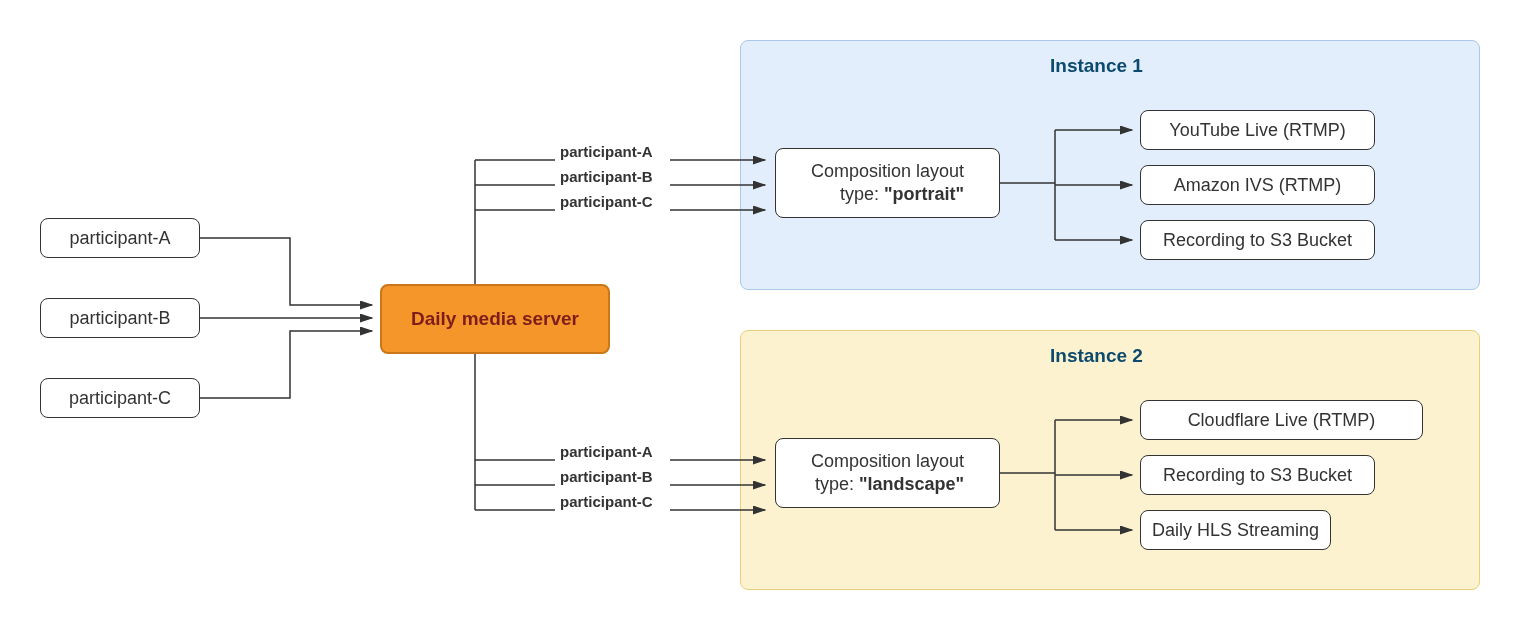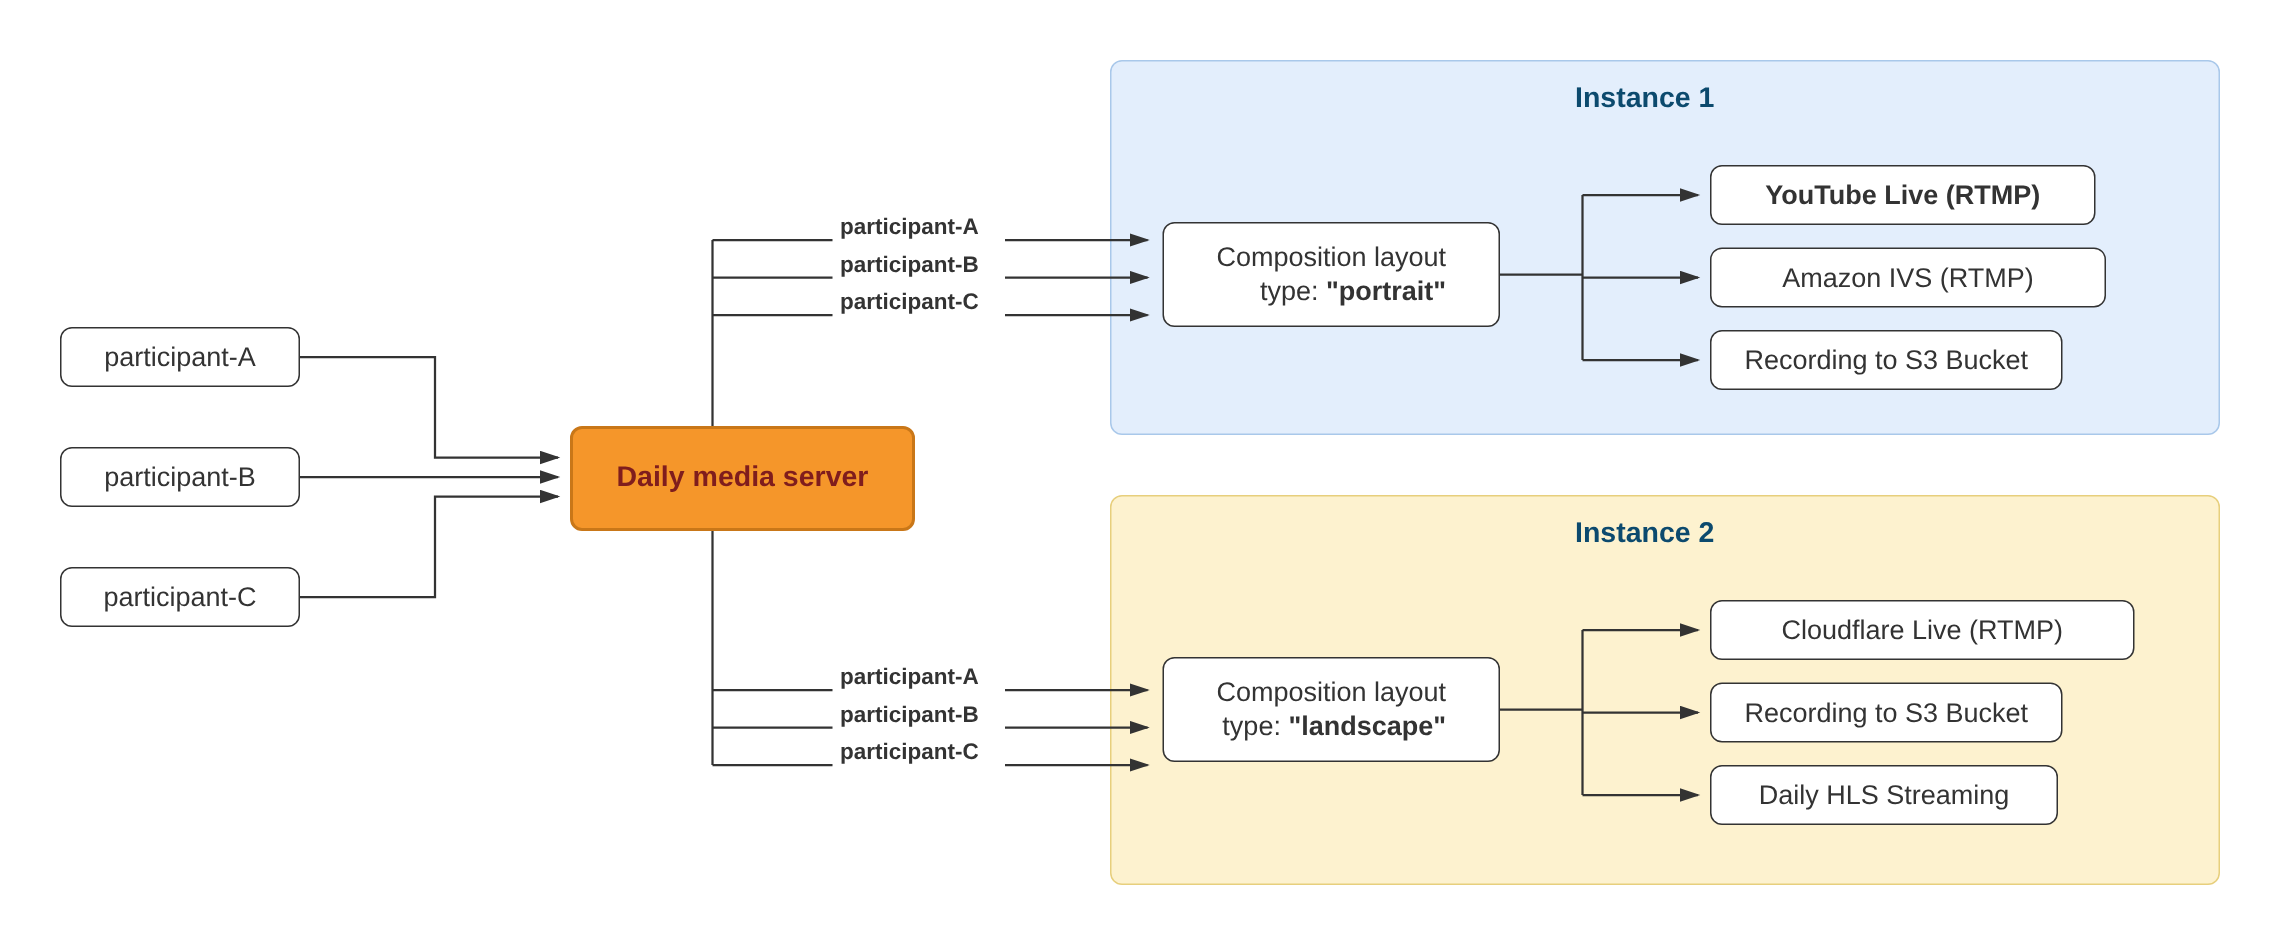--- a/index.html
+++ b/index.html
@@ -91,7 +91,7 @@
   </div>
 </div>
 
-<div class="node" style="left:1140px; top:110px; width:257px; height:40px;font-weight:bold;">
+<div class="node" style="left:1140px; top:110px; width:235px; height:40px;">
     <span>YouTube Live (RTMP)</span>
   </div>
 <div class="node" style="left:1140px; top:165px; width:264px; height:40px;">

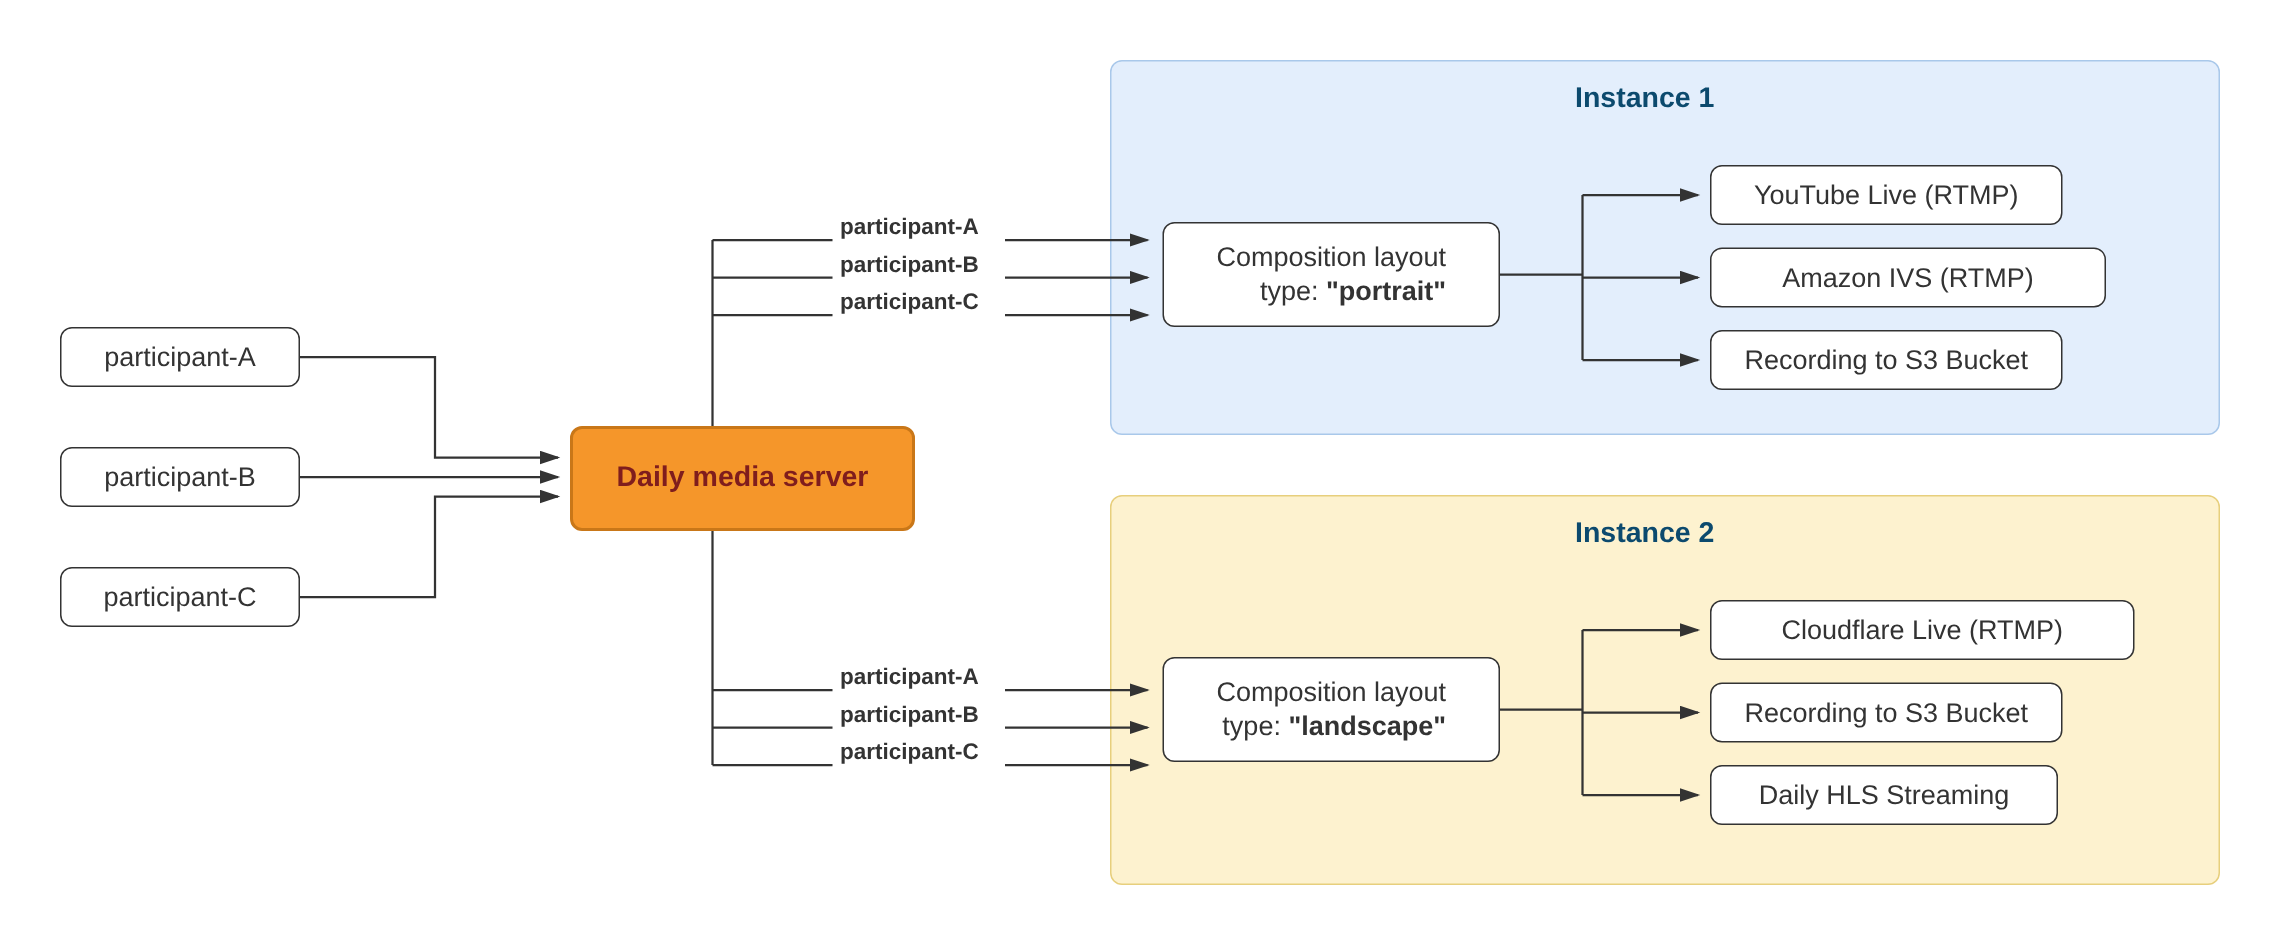--- a/index.html
+++ b/index.html
@@ -94,7 +94,7 @@
 <div class="node" style="left:1140px; top:110px; width:235px; height:40px;">
     <span>YouTube Live (RTMP)</span>
   </div>
-<div class="node" style="left:1140px; top:165px; width:264px; height:40px;">
+<div class="node" style="left:1140px; top:165px; width:235px; height:40px;">
     <span>Amazon IVS (RTMP)</span>
   </div>
 <div class="node" style="left:1140px; top:220px; width:235px; height:40px;">

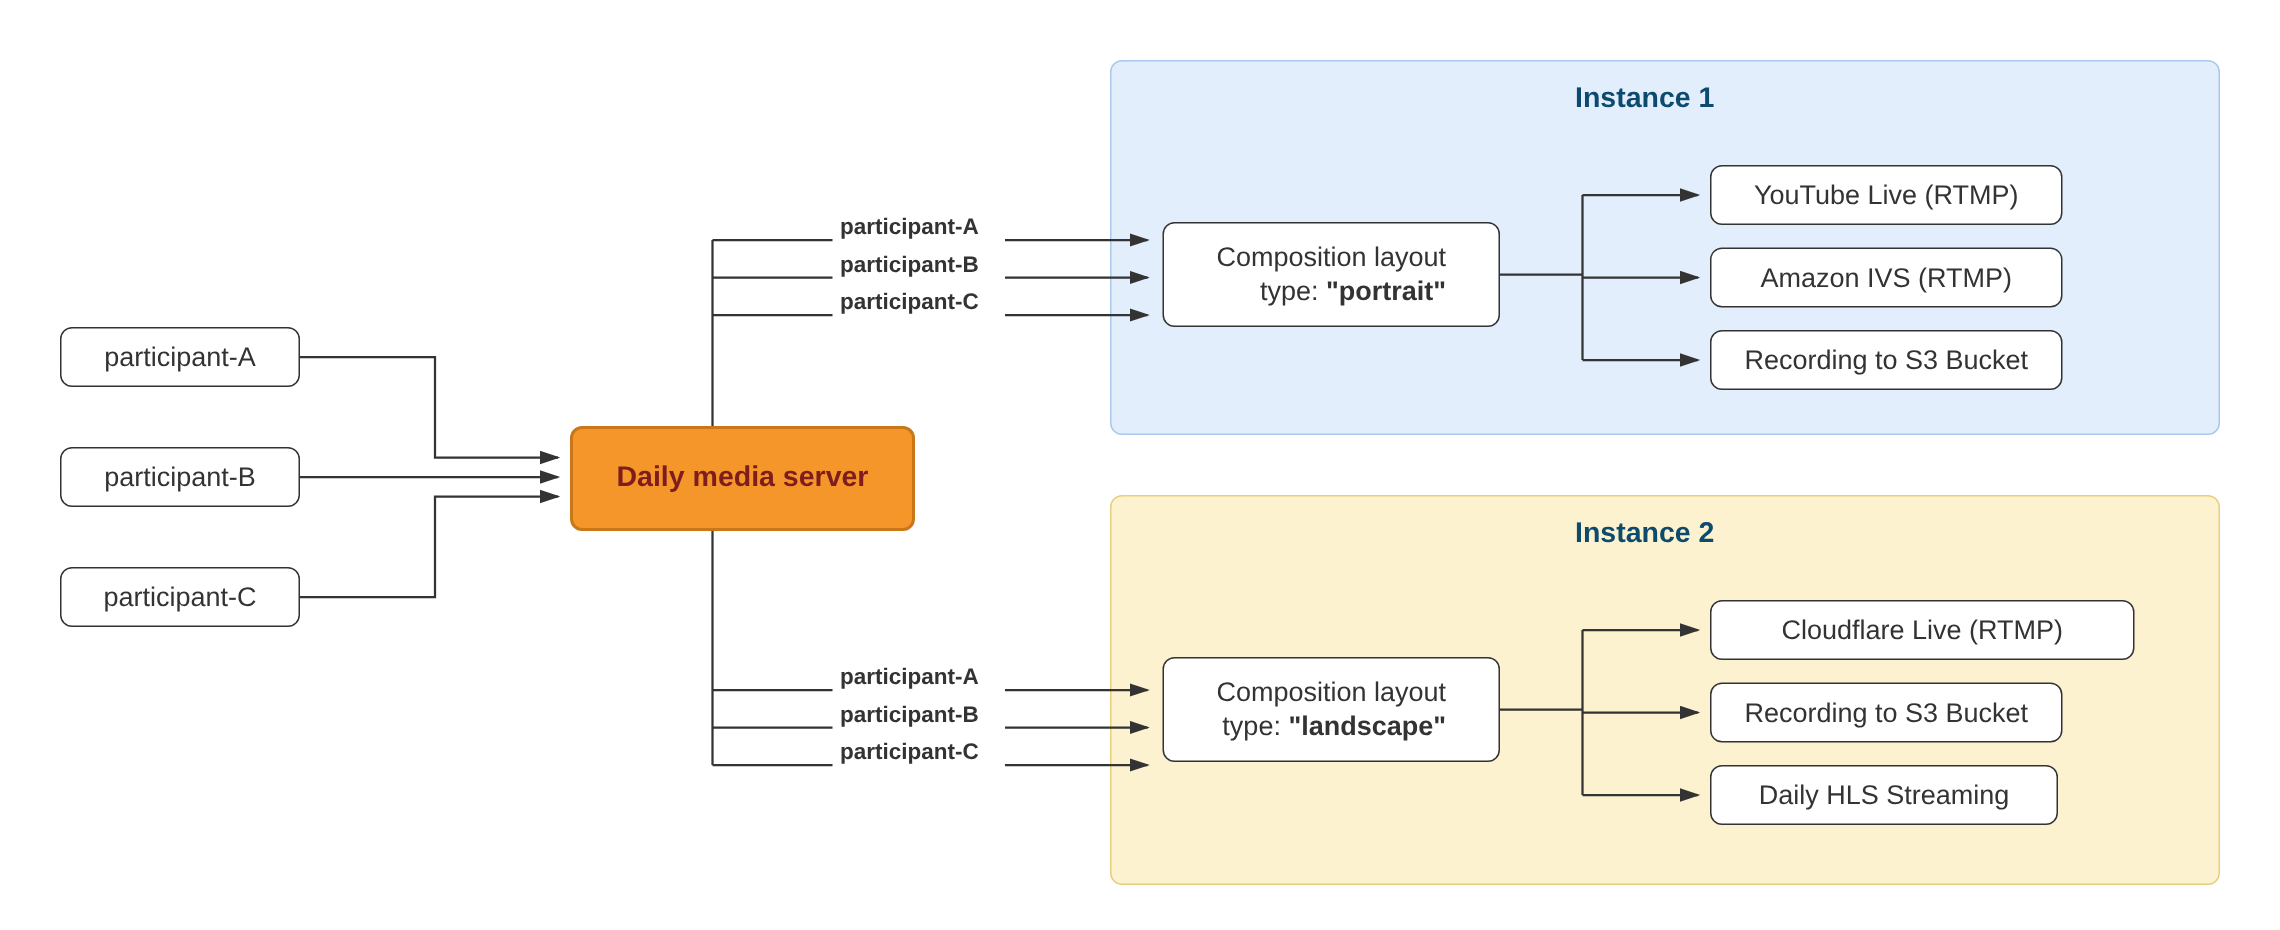--- a/index.html
+++ b/index.html
@@ -117,7 +117,7 @@
 <div class="node" style="left:1140px; top:455px; width:235px; height:40px;">
     <span>Recording to S3 Bucket</span>
   </div>
-<div class="node" style="left:1140px; top:510px; width:232px; height:40px;">
+<div class="node" style="left:1140px; top:510px; width:191px; height:40px;">
     <span>Daily HLS Streaming</span>
   </div>
 

